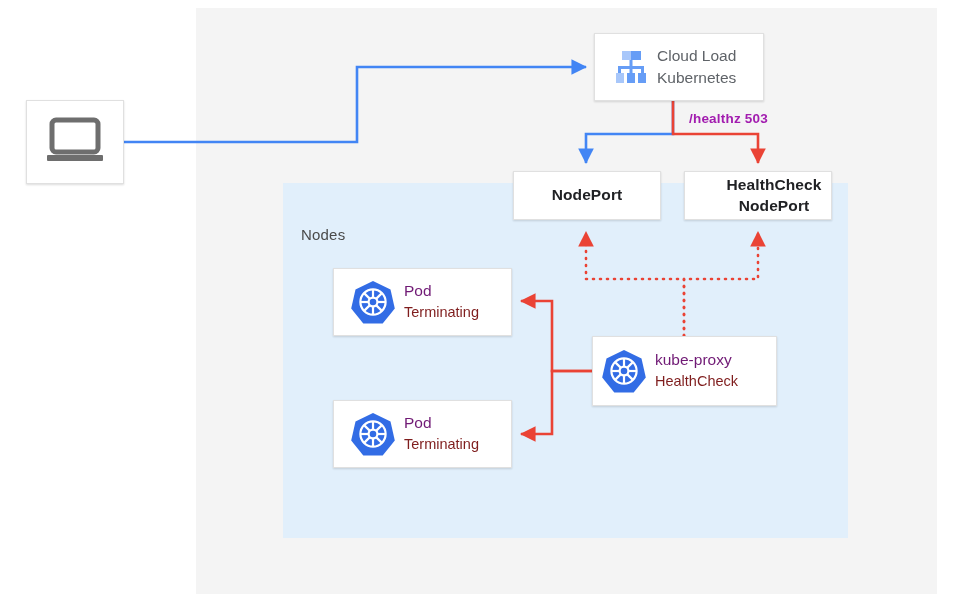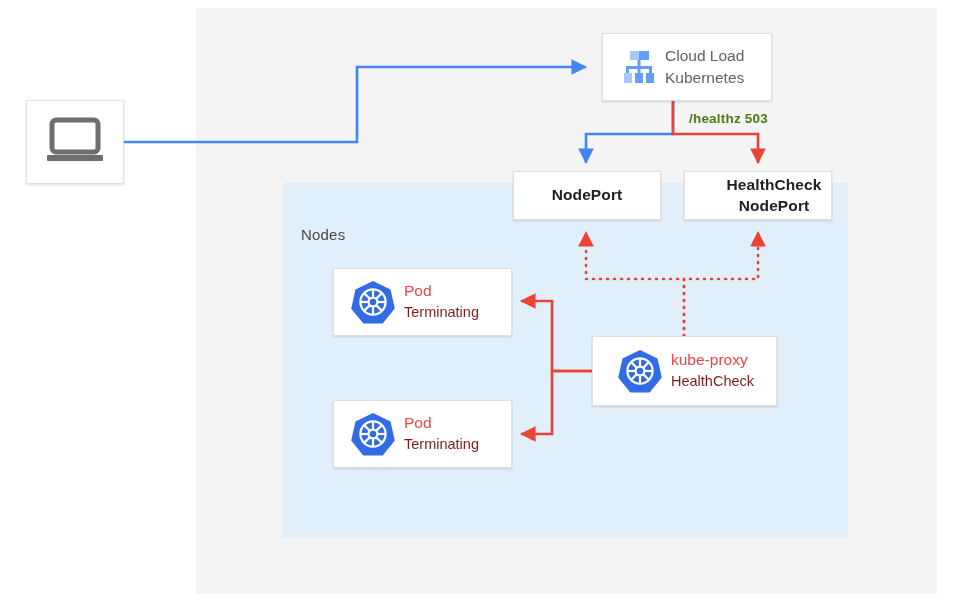--- a/index.html
+++ b/index.html
@@ -95,7 +95,6 @@
   #clb-box {
     left: 594px; top: 33px; width: 170px; height: 68px;
     padding-left: 10px;
-    margin-left: 8px;
   }
   #clb-box .icon-wrap { width: 52px; display:flex; justify-content:center; }
   

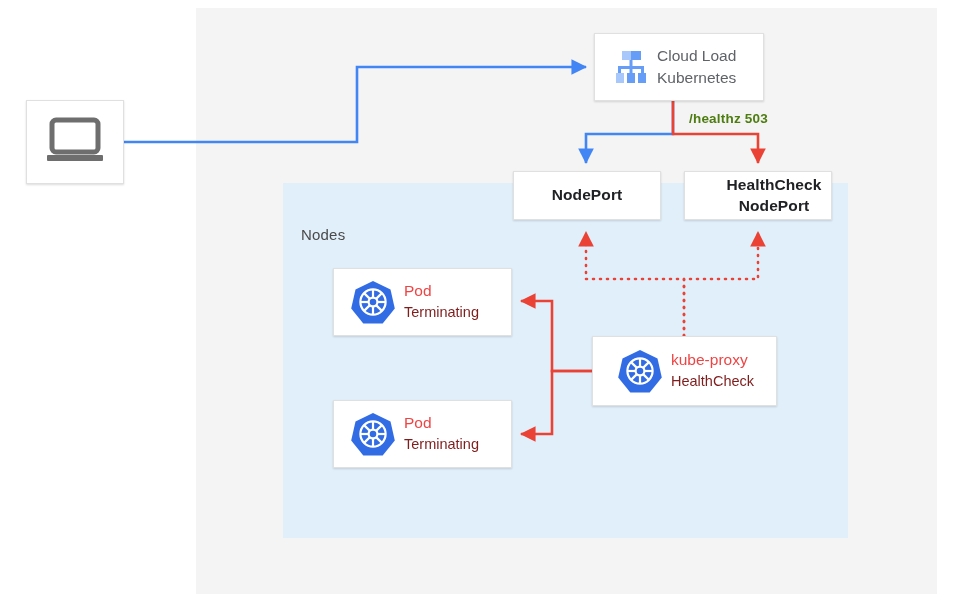--- a/index.html
+++ b/index.html
@@ -129,7 +129,7 @@
     top: 111px;
     font-size: 13.5px;
     font-weight: bold;
-    color: #4d7c0f;
+    color: #a21caf;
     letter-spacing: 0.2px;
   }
   svg.lines { position:absolute; left:0; top:0; width:953px; height:612px; pointer-events:none; }

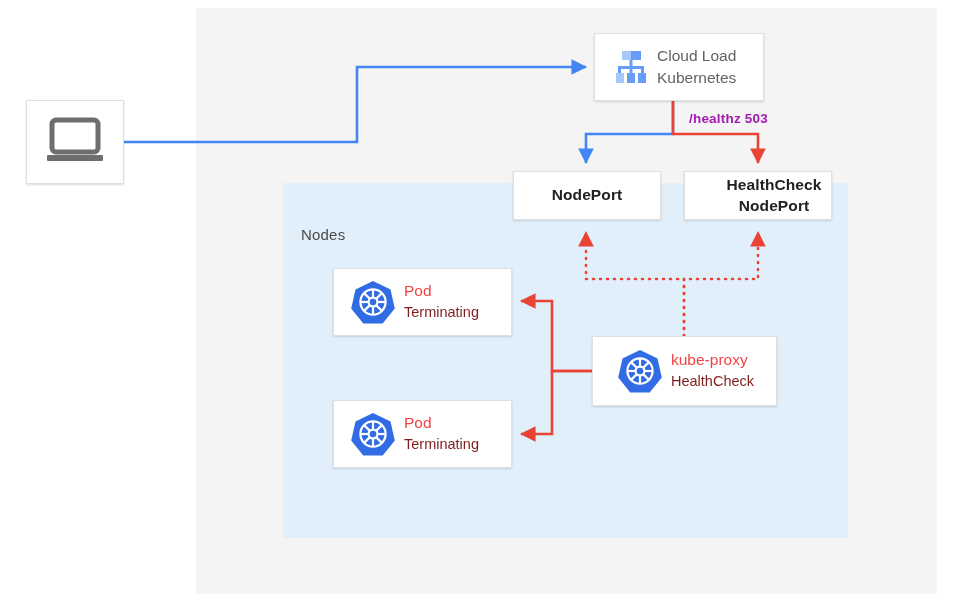--- a/index.html
+++ b/index.html
@@ -78,7 +78,7 @@
   }
   .title-dark {
     font-size: 15.5px;
-    color: #ef4444;
+    color: #701a75;
     line-height: 1.35;
   }
   .subtitle-gray {

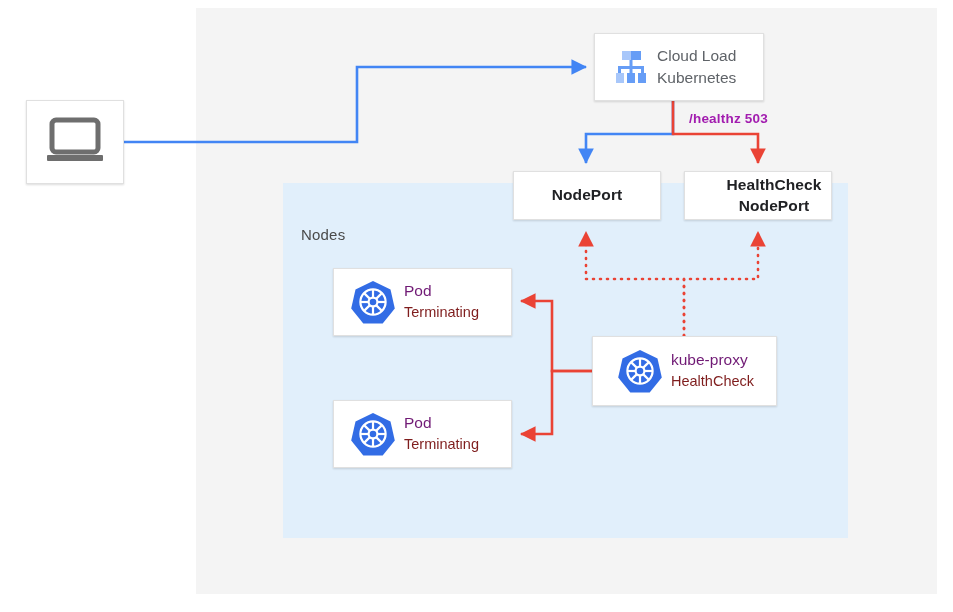--- a/index.html
+++ b/index.html
@@ -118,7 +118,7 @@
   }
   #kubeproxy-box {
     left: 592px; top: 336px; width: 185px; height: 70px;
-    padding-left: 16px;
+    padding-left: 0;
   }
   .k8s-wrap { width: 62px; display: flex; justify-content: center; align-items:center; }
   .labels-wrap { display:flex; flex-direction:column; }

